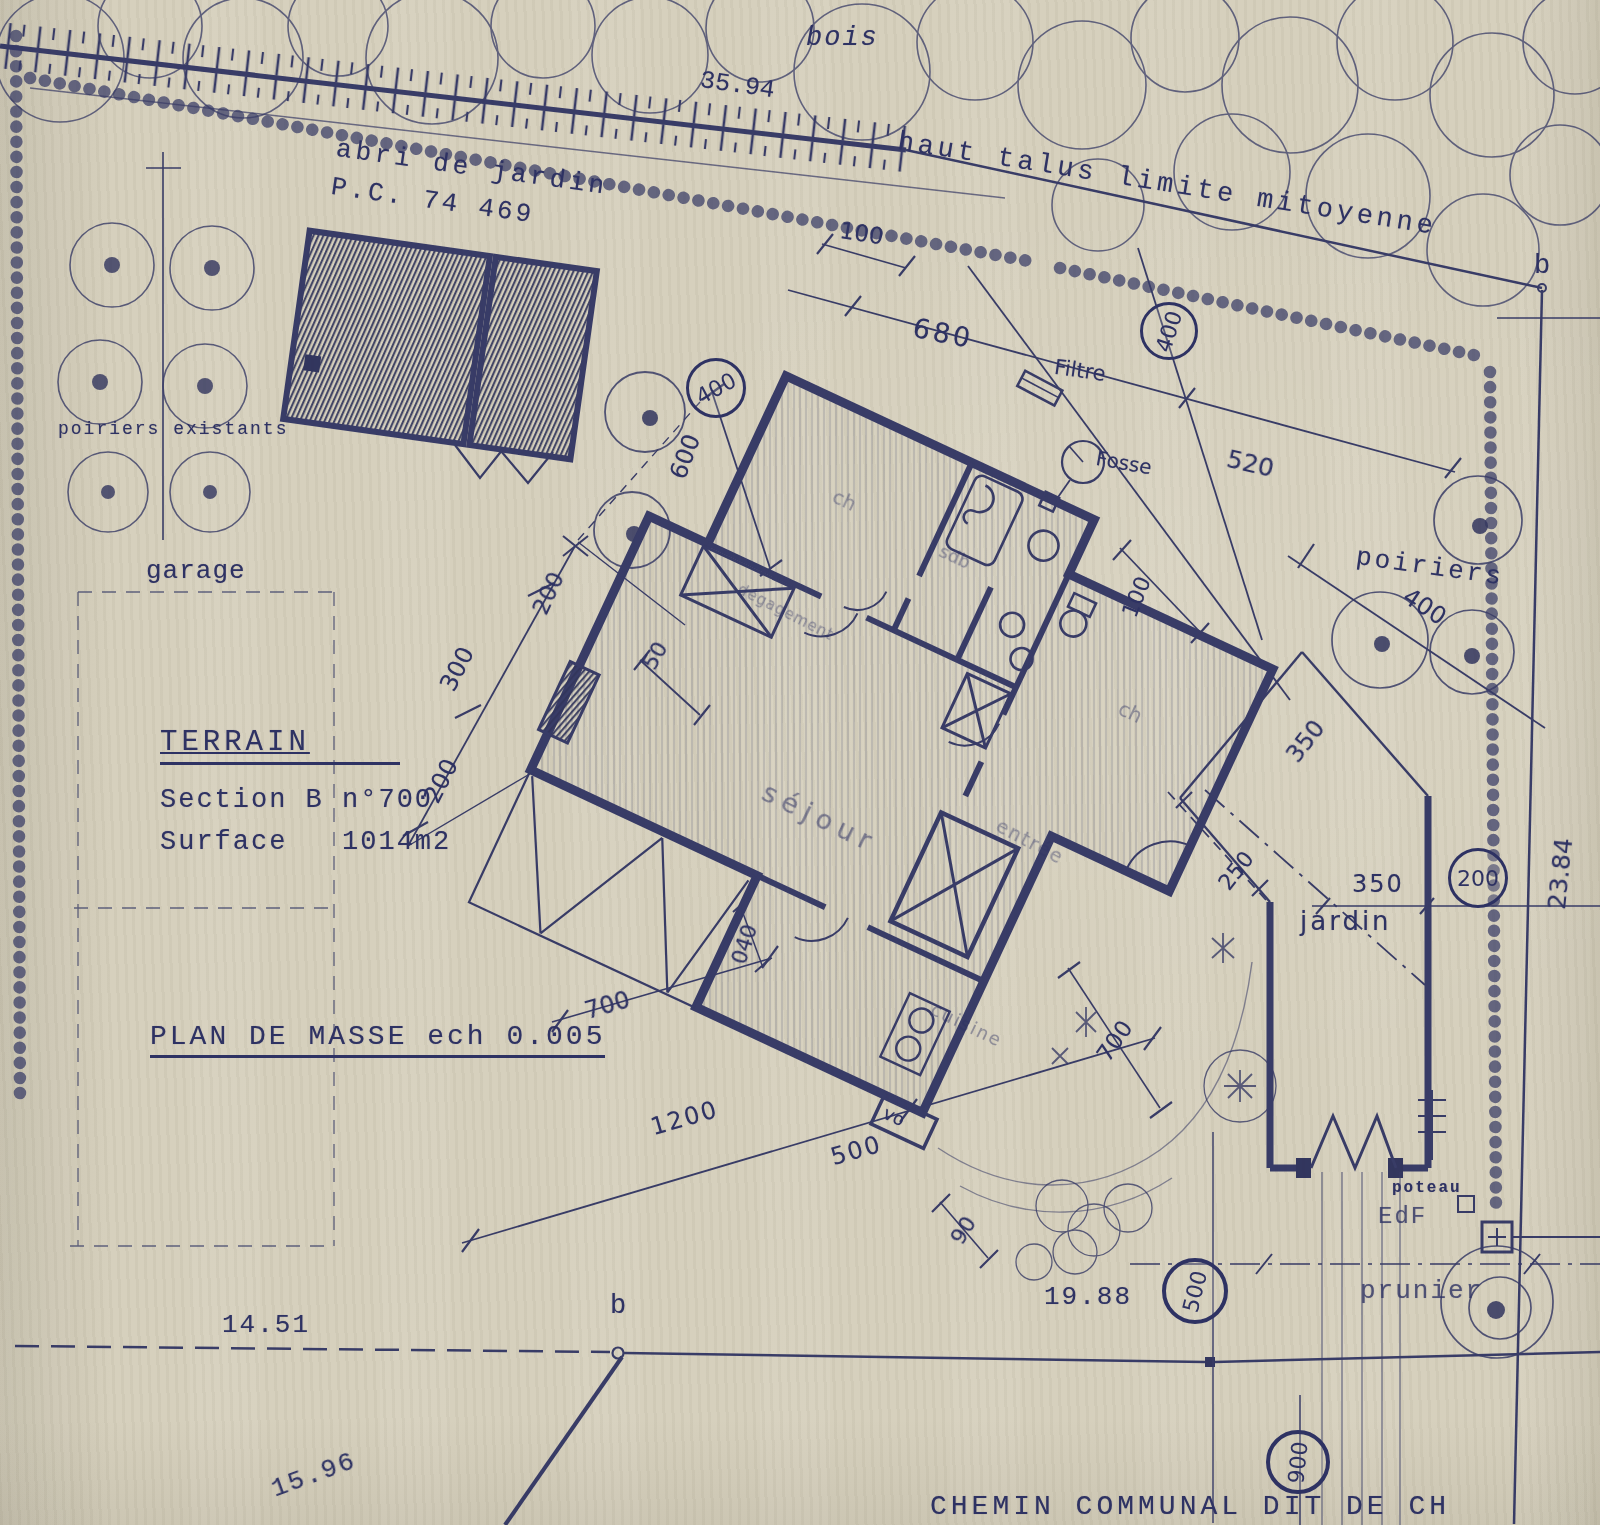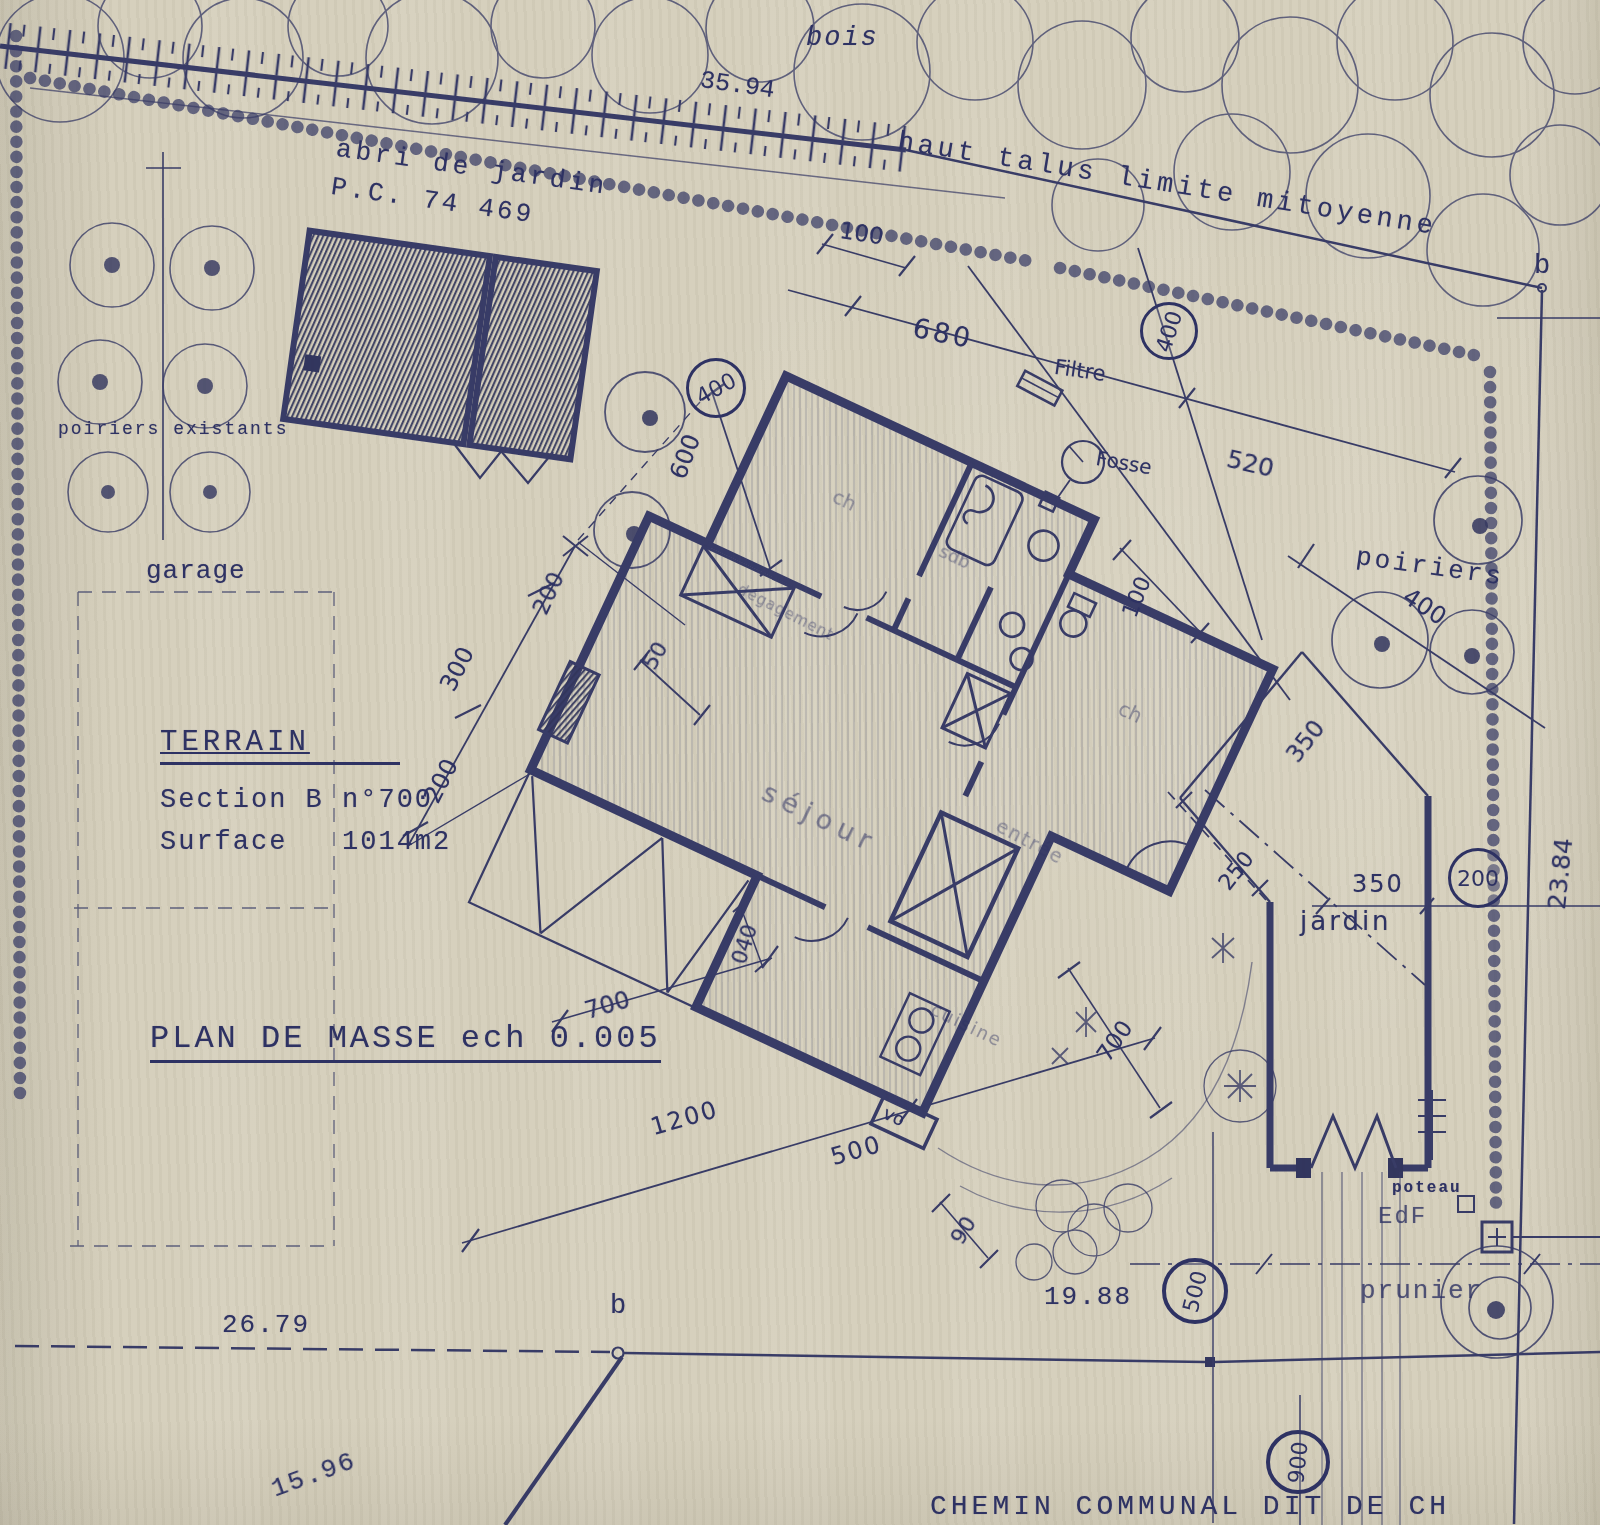--- a/index.html
+++ b/index.html
@@ -355,7 +355,7 @@
 <span class="t" style="left:160px;top:728px;font-size:29px;letter-spacing:4px;"><span class="u" style="display:inline-block;width:240px;text-decoration:underline;">TERRAIN</span></span>
 <span class="t" style="left:160px;top:786px;font-size:27px;letter-spacing:2px;">Section B n°700</span>
 <span class="t" style="left:160px;top:828px;font-size:27px;letter-spacing:2px;">Surface   1014m2</span>
-<span class="t" style="left:150px;top:1022px;font-size:32px;letter-spacing:3px;"><span class="u" style="display:inline-block;">PLAN DE MASSE ech 0.005</span></span>
+<span class="t" style="left:150px;top:1022px;font-size:28px;letter-spacing:3px;"><span class="u" style="display:inline-block;">PLAN DE MASSE ech 0.005</span></span>
 <span class="t" style="left:1358px;top:544px;font-size:26px;letter-spacing:3px;transform:rotate(8deg);">poiriers</span>
 <span class="t" style="left:1360px;top:1278px;font-size:26px;letter-spacing:2px;opacity:.8;">prunier</span>
 <span class="t" style="left:1392px;top:1180px;font-size:16px;letter-spacing:2px;font-weight:bold;">poteau</span>

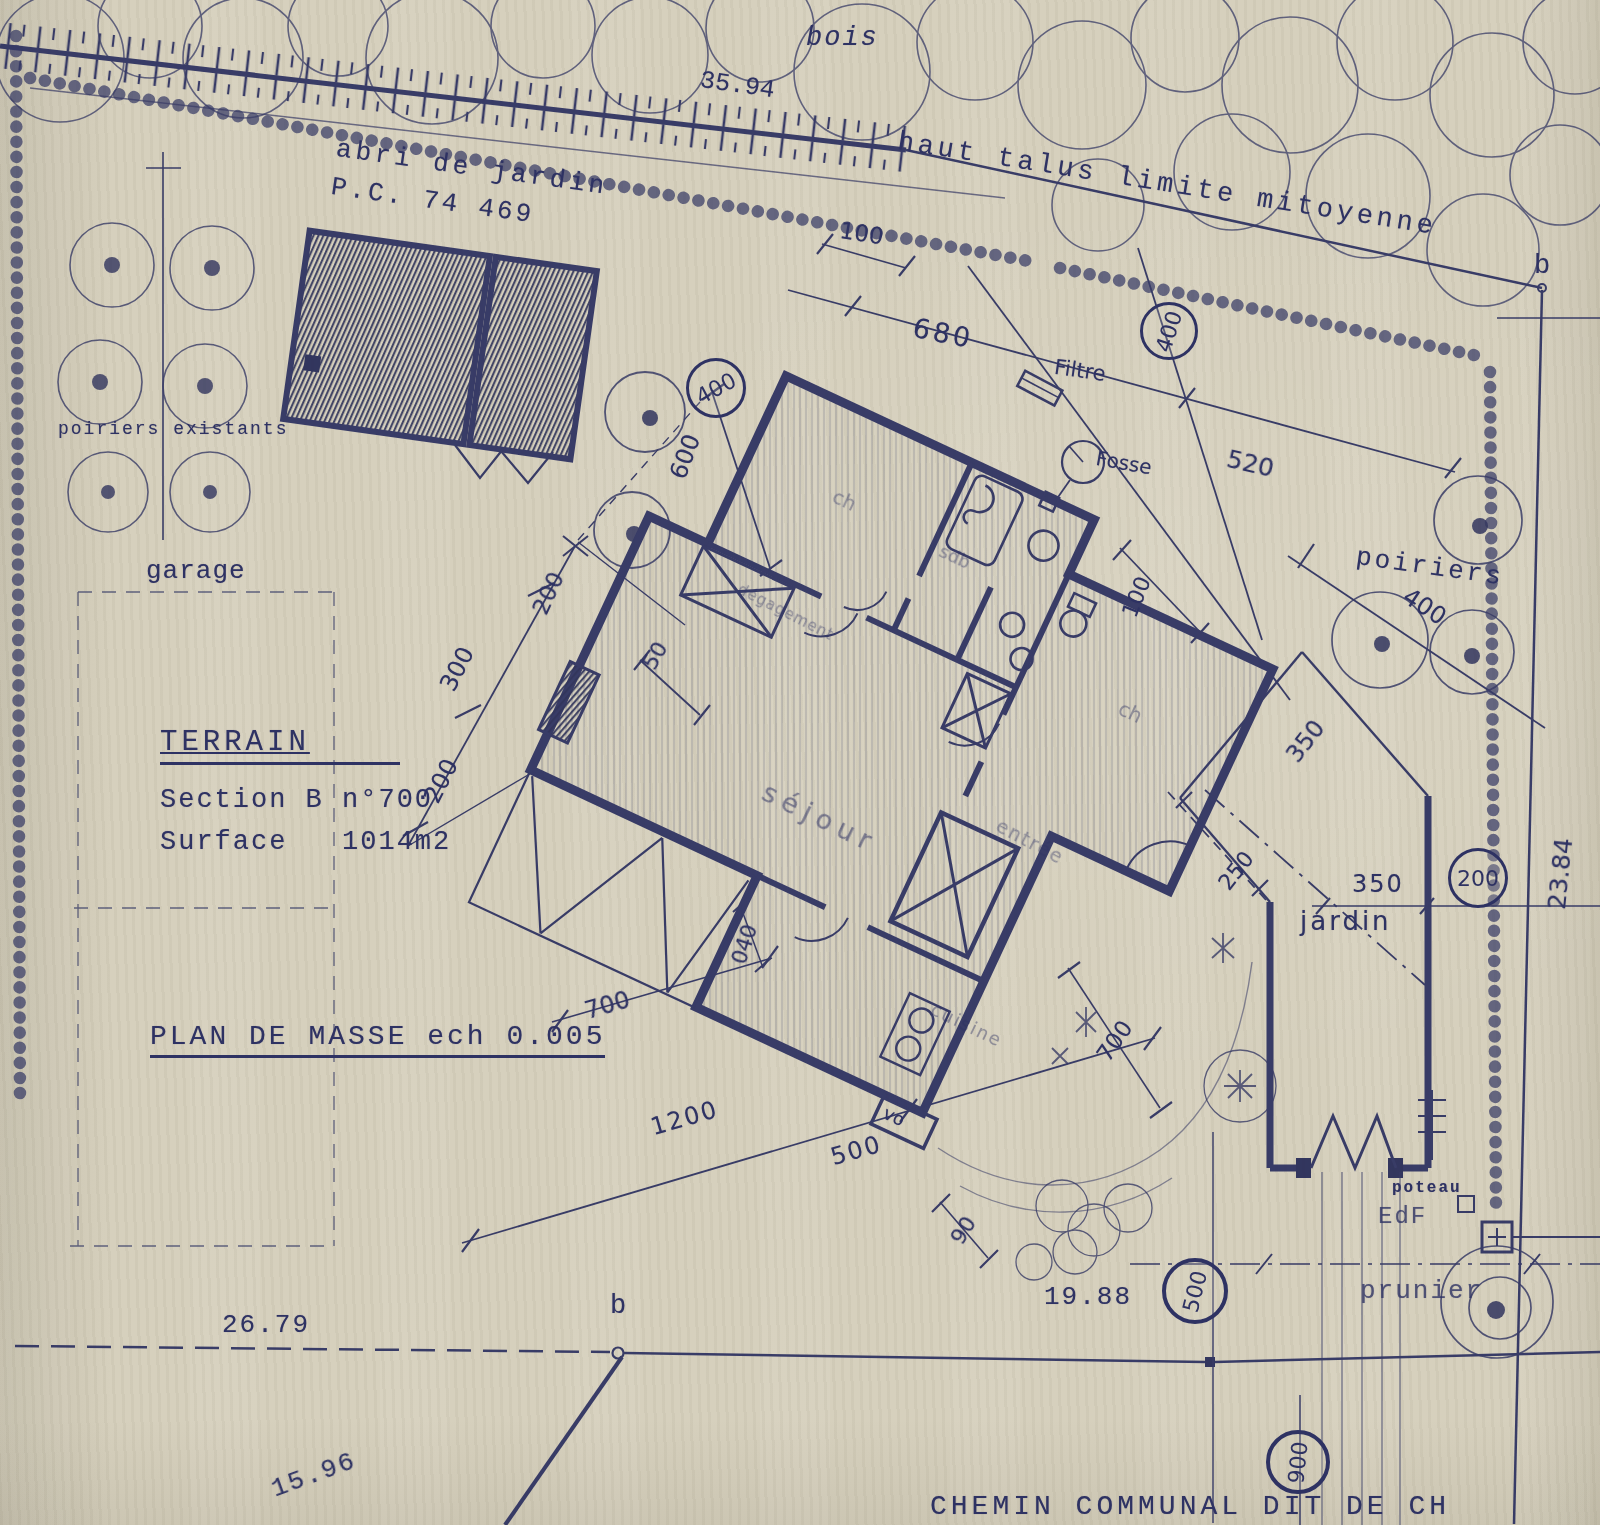--- a/index.html
+++ b/index.html
@@ -363,7 +363,7 @@
 <span class="t" style="left:930px;top:1492px;font-size:28px;letter-spacing:4px;">CHEMIN COMMUNAL DIT DE CH</span>
 <span class="t" style="left:1534px;top:252px;font-size:27px;">b</span>
 <span class="t" style="left:610px;top:1292px;font-size:27px;">b</span>
-<span class="t" style="left:222px;top:1312px;font-size:26px;letter-spacing:2px;">26.79</span>
+<span class="t" style="left:222px;top:1312px;font-size:26px;letter-spacing:2px;">14.51</span>
 <span class="t" style="left:1044px;top:1284px;font-size:26px;letter-spacing:2px;">19.88</span>
 <span class="t" style="left:268px;top:1478px;font-size:26px;letter-spacing:2px;transform:rotate(-20deg);">15.96</span>
 <span class="h" style="left:1544px;top:908px;font-size:25px;transform:rotate(-84deg);">23.84</span>

